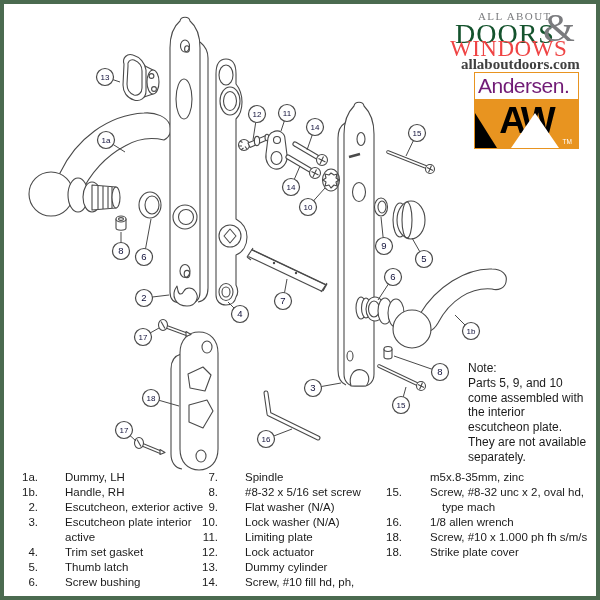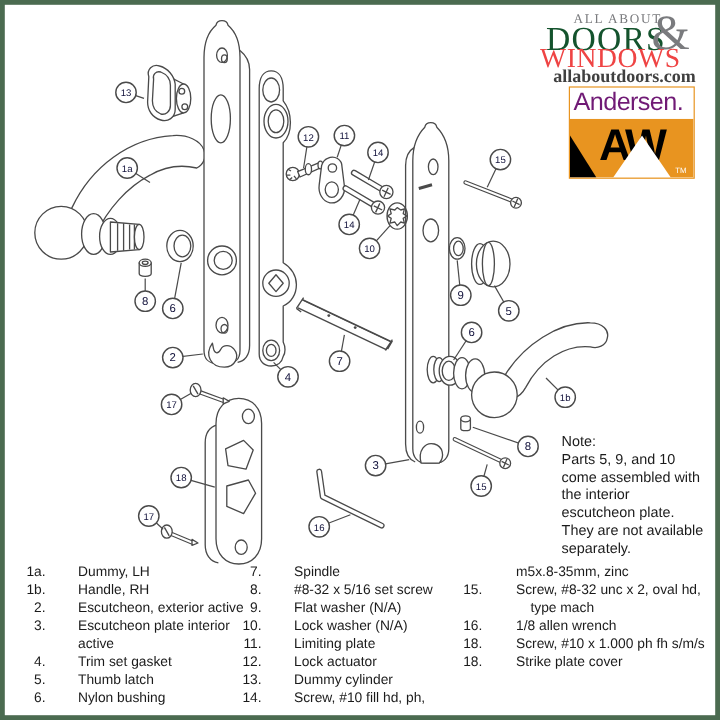--- a/index.html
+++ b/index.html
@@ -417,7 +417,7 @@
       </div>
       <div class="plist-row">
         <span class="plist-num">6.</span>
-        <span class="plist-text">Nylon bushing</span>
+        <span class="plist-text">Screw bushing</span>
       </div>
     </div>
   <div class="plist c2">

